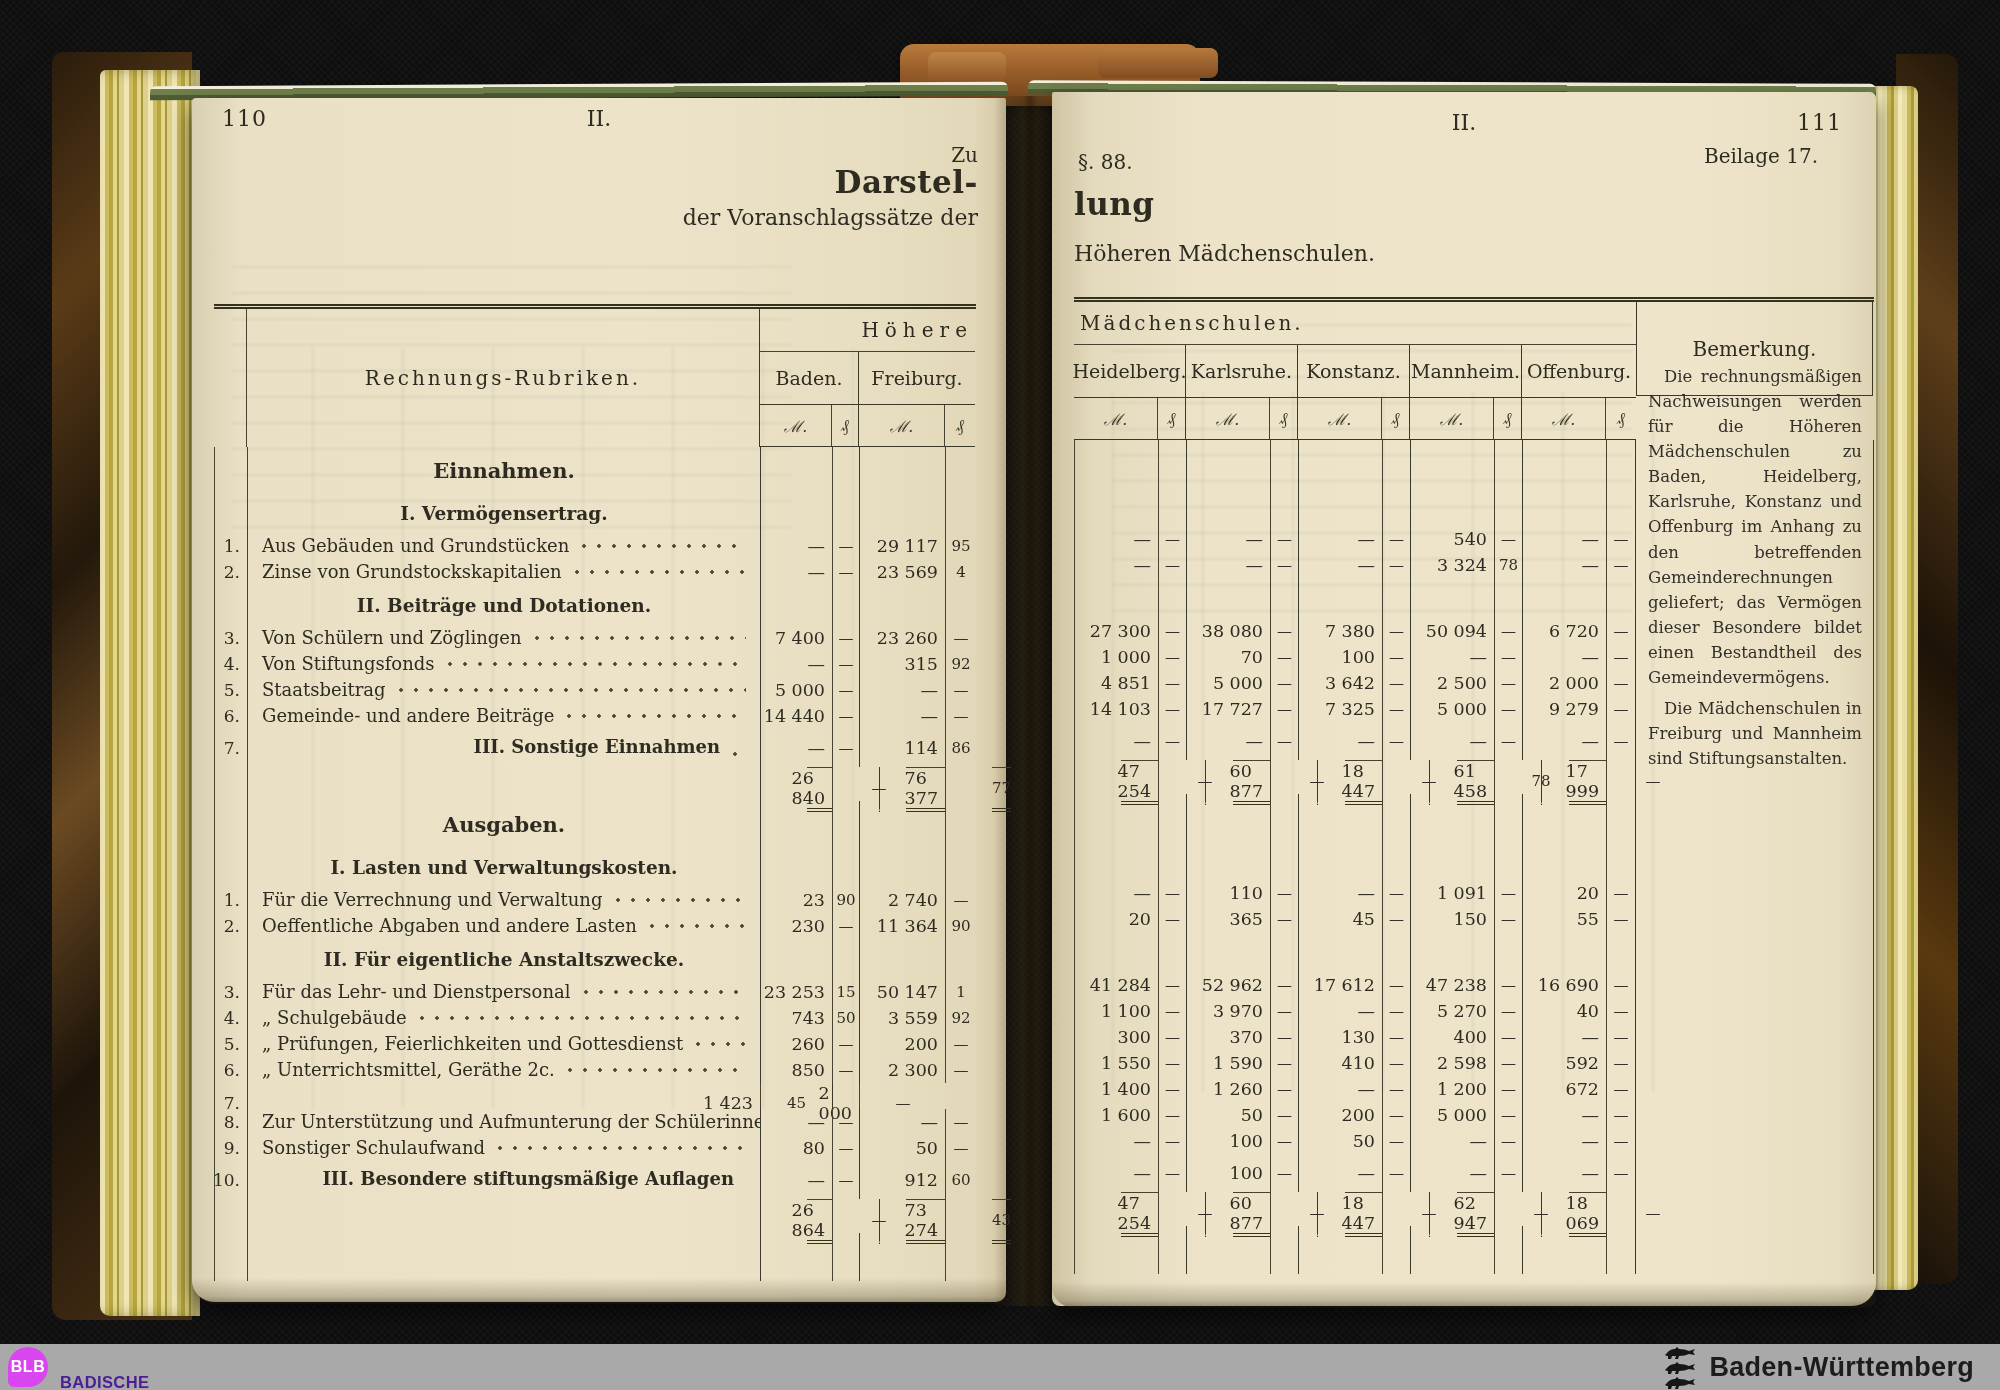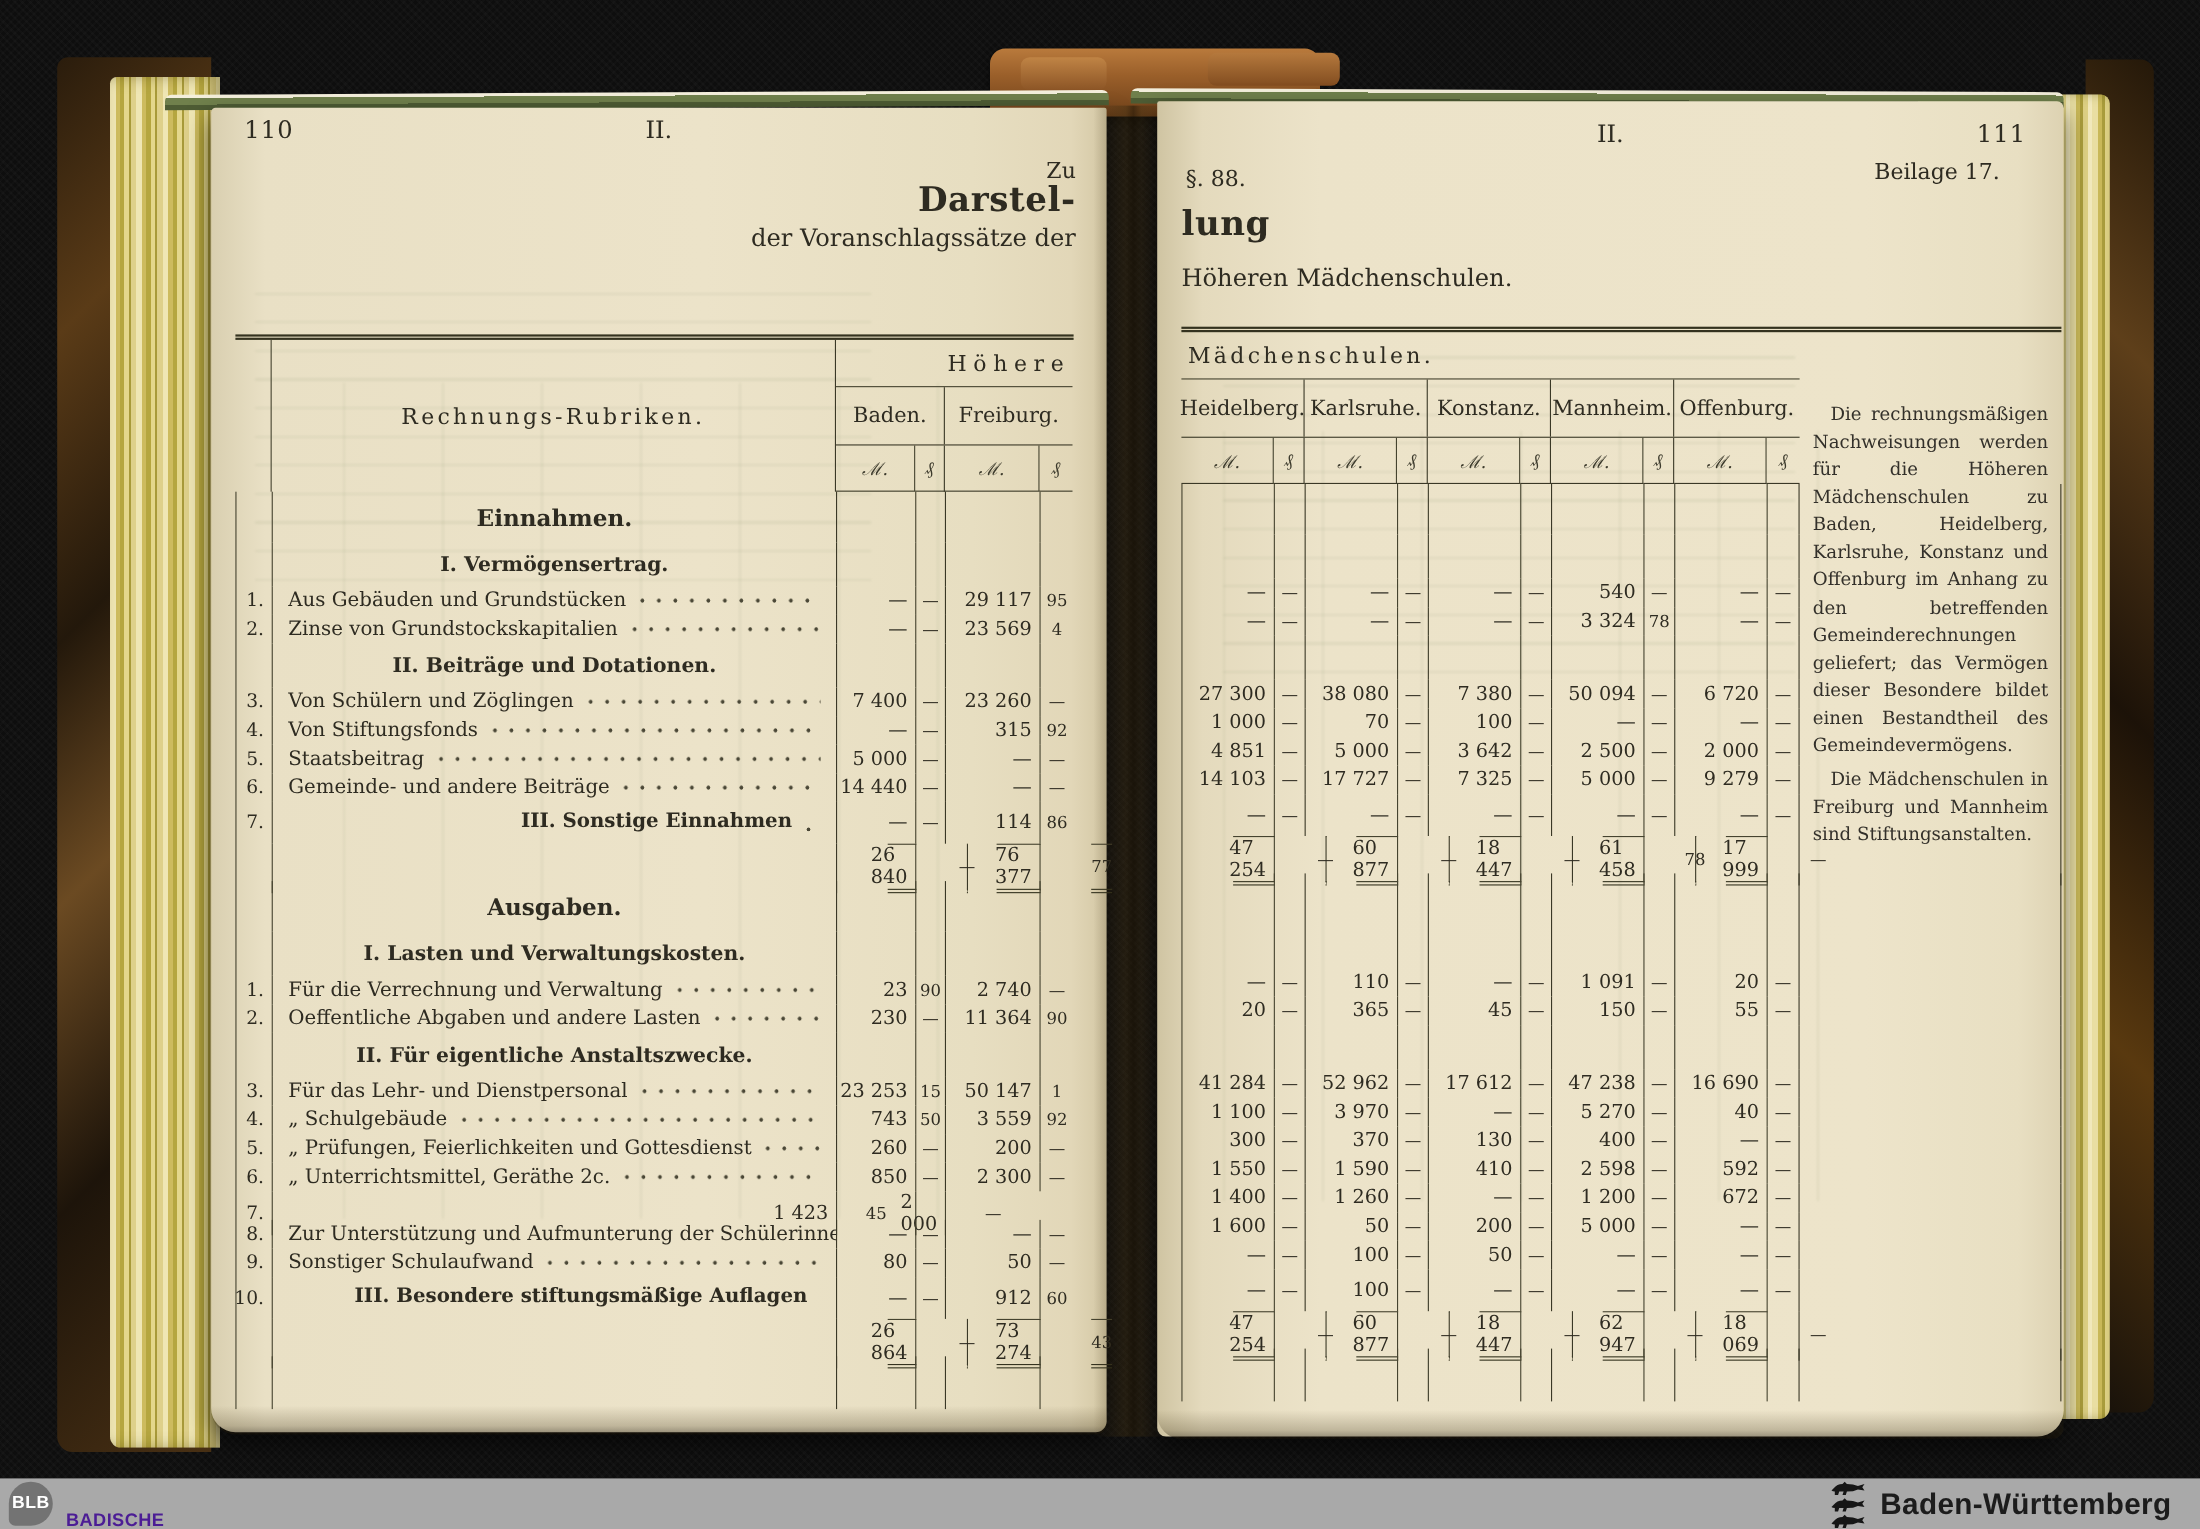--- a/index.html
+++ b/index.html
@@ -447,6 +447,7 @@
             <div class="unit hline-bh">₰</div>
           </div>
         </div>
+        <div class="cell c-bem bem-hdr" style="height:94px;border-bottom:1.6px solid #3a3826;">Bemerkung.</div>
       </div>
       <div class="tbody" id="right-body" style="position:relative;">
           <div class="rrow row-section h-section">

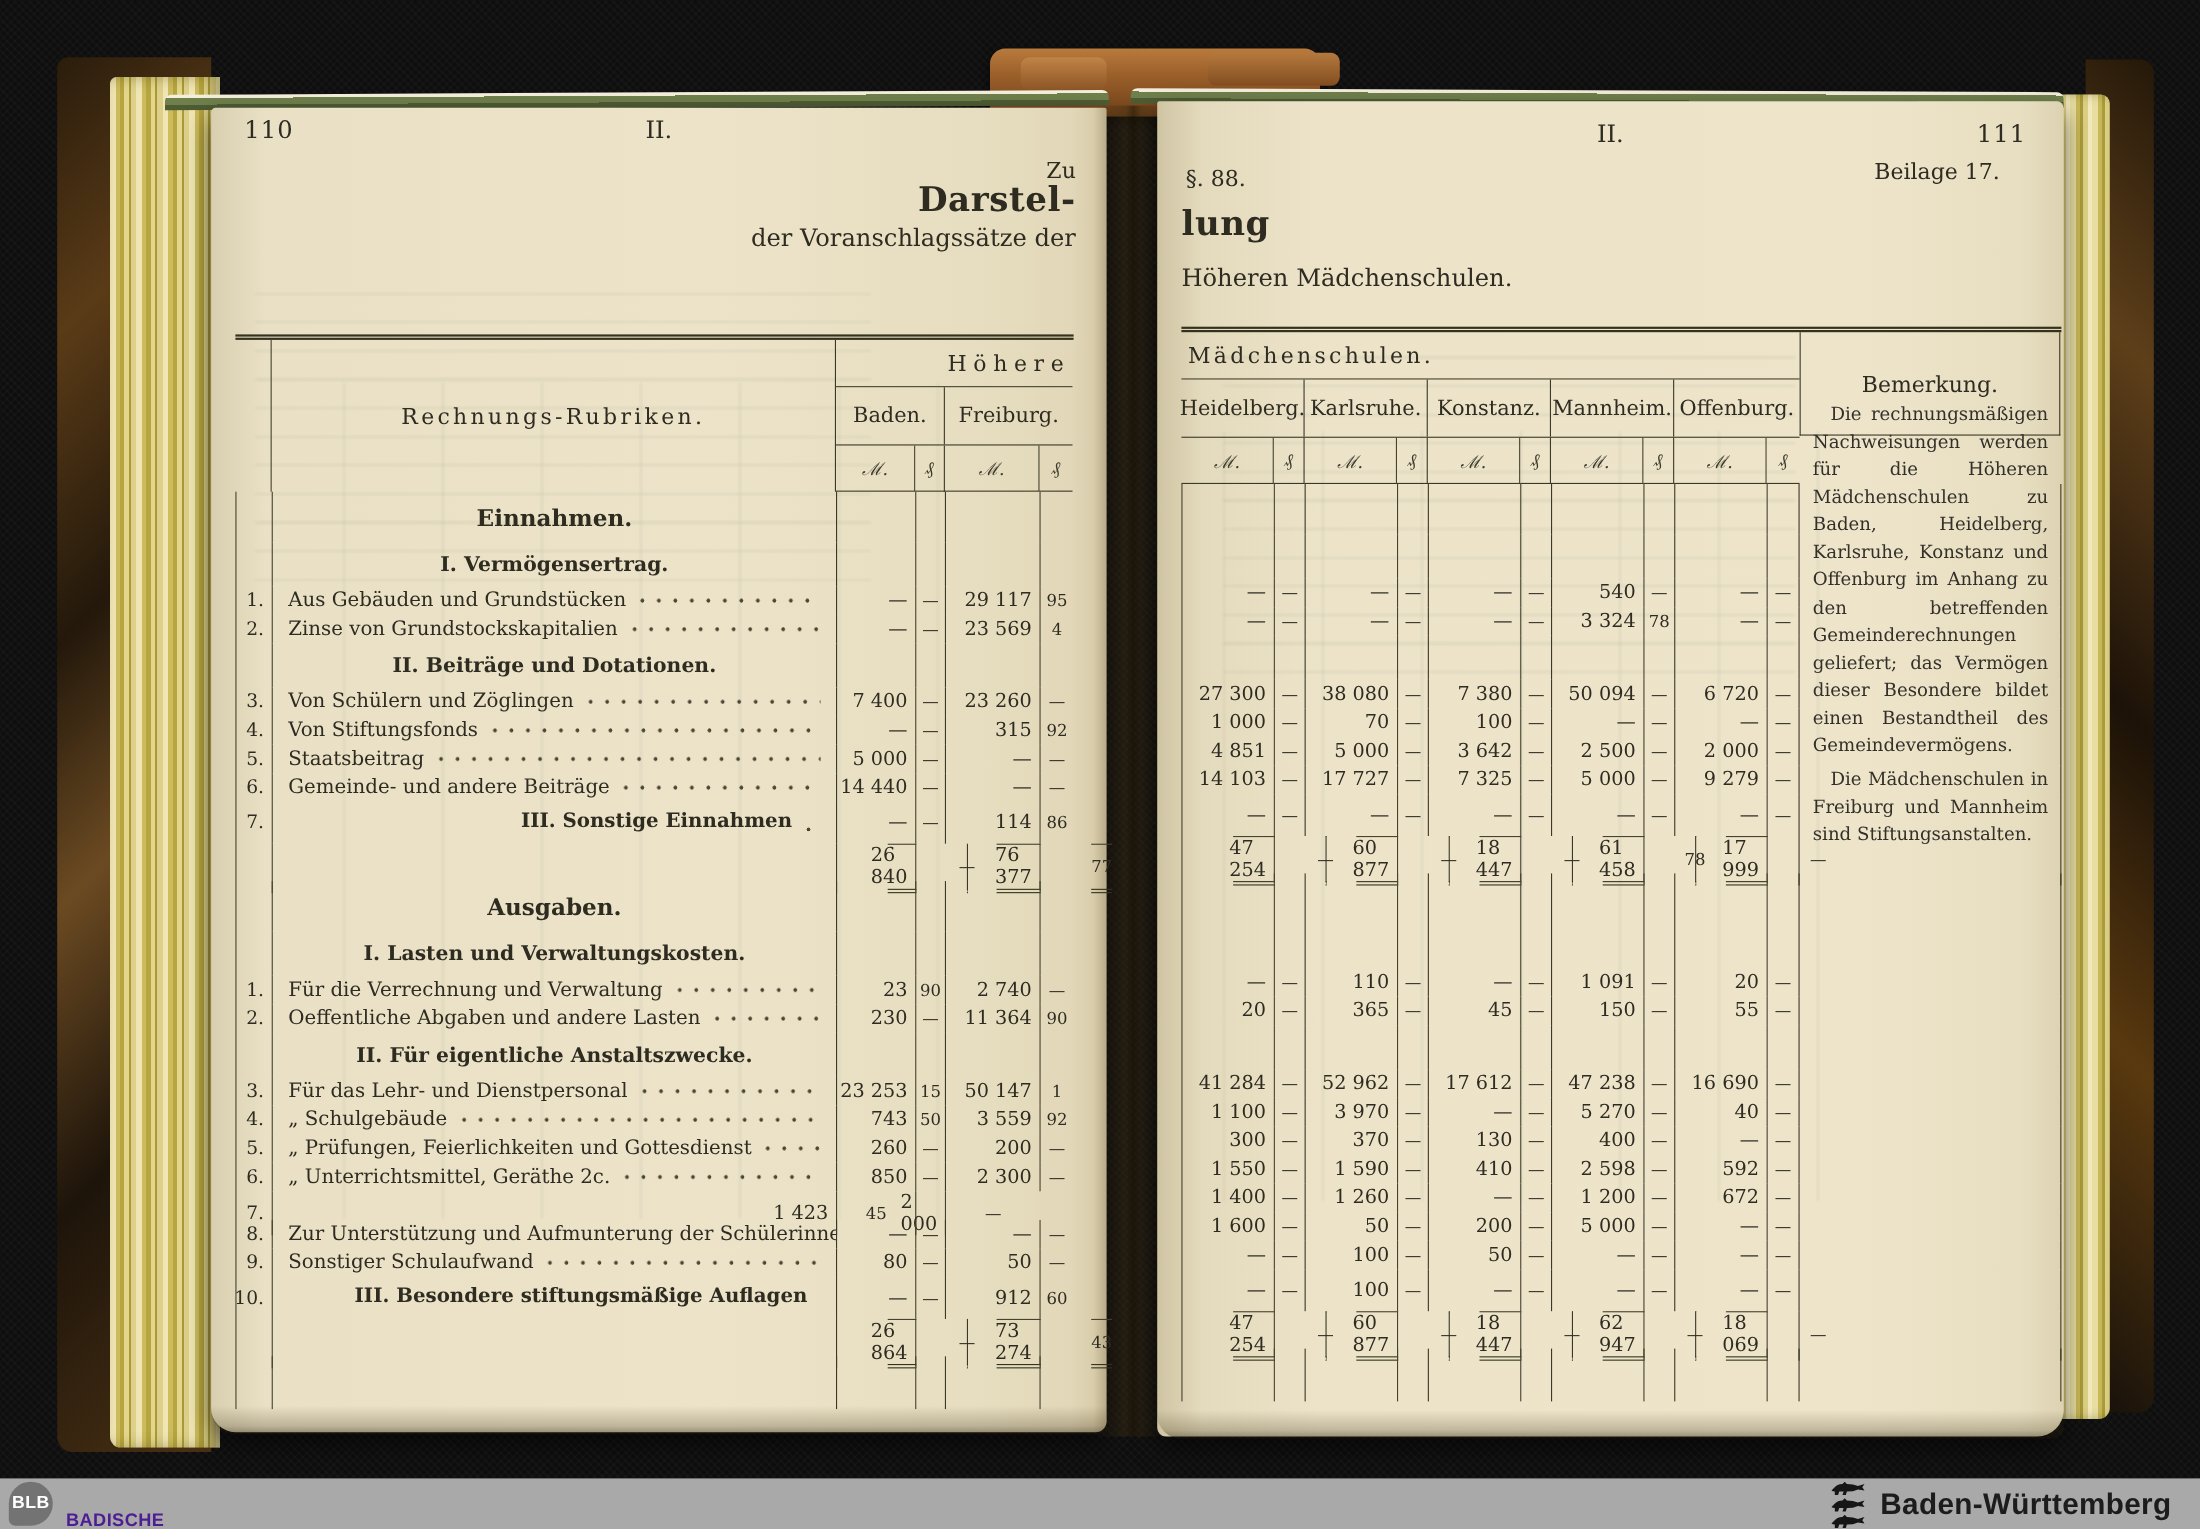--- a/index.html
+++ b/index.html
@@ -99,7 +99,7 @@
   .footer{position:absolute;left:0;top:1344px;width:2000px;height:46px;background:#a9a9a9;
     font-family:"Liberation Sans","DejaVu Sans",sans-serif;display:flex;align-items:center;justify-content:space-between;}
   .f-left{display:flex;align-items:center;gap:12px;padding-left:8px;}
-  .blb-logo{width:40px;height:40px;background:#737373;border-radius:55% 55% 55% 16%;
+  .blb-logo{width:40px;height:40px;background:#d946ef;border-radius:55% 55% 55% 16%;
     display:flex;align-items:center;justify-content:center;color:#fff;font-weight:bold;font-size:16px;letter-spacing:.5px;}
   .lib-name{color:#4c1d95;font-weight:bold;font-size:16.5px;line-height:1.12;letter-spacing:.4px;margin-top:48px;}
   .f-right{display:flex;align-items:center;gap:12px;padding-right:26px;color:#1c1c1c;}

